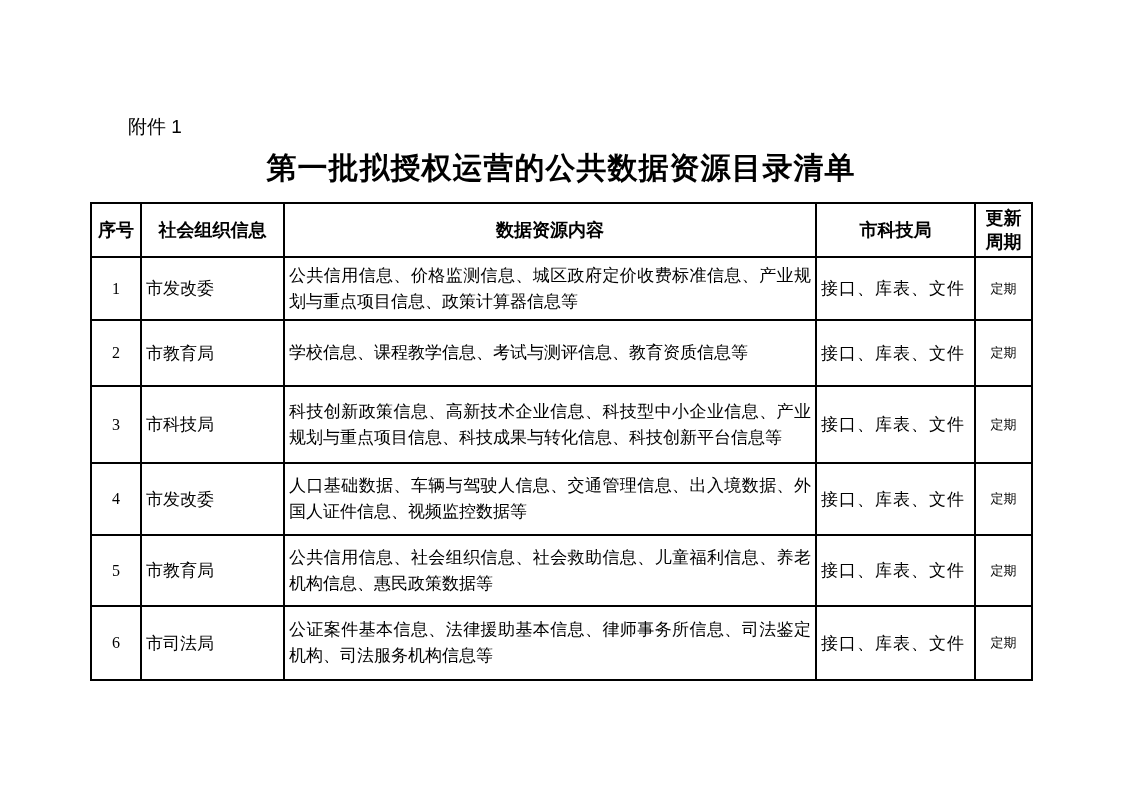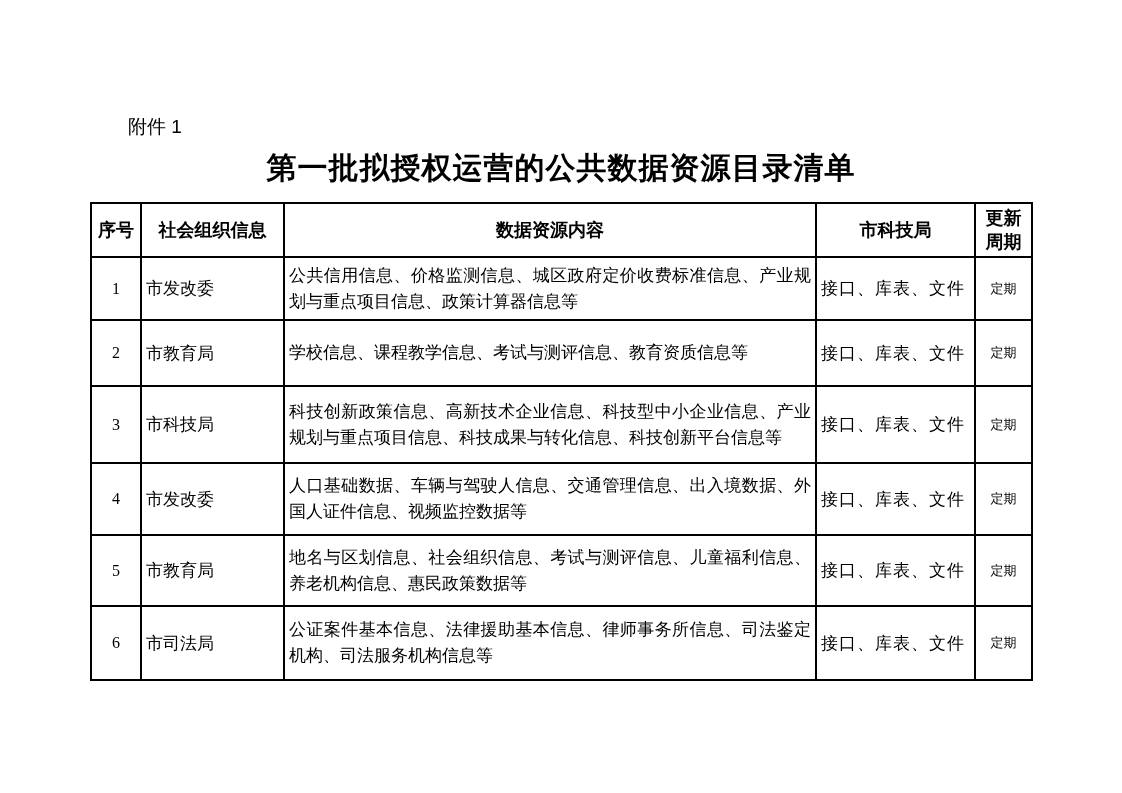--- a/index.html
+++ b/index.html
@@ -157,7 +157,7 @@
       <tr class="row-4">
         <td class="c-no">5</td>
         <td class="c-unit">市教育局</td>
-        <td class="c-content">地名与区划信息、社会组织信息、考试与测评信息、儿童福利信息、养老机构信息、惠民政策数据等</td>
+        <td class="c-content">公共信用信息、社会组织信息、社会救助信息、儿童福利信息、养老机构信息、惠民政策数据等</td>
         <td class="c-method">接口、库表、文件</td>
         <td class="c-cycle">定期</td>
       </tr>

